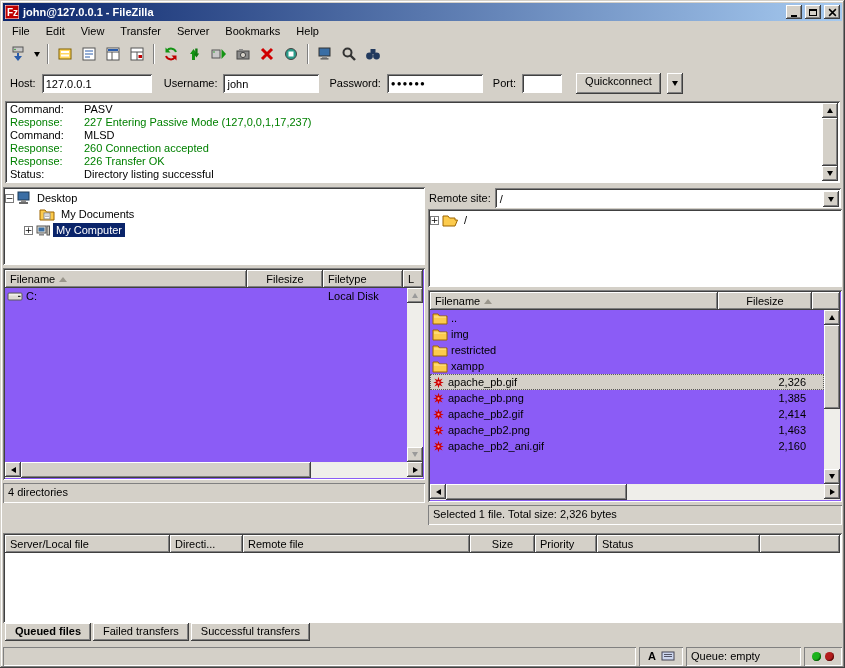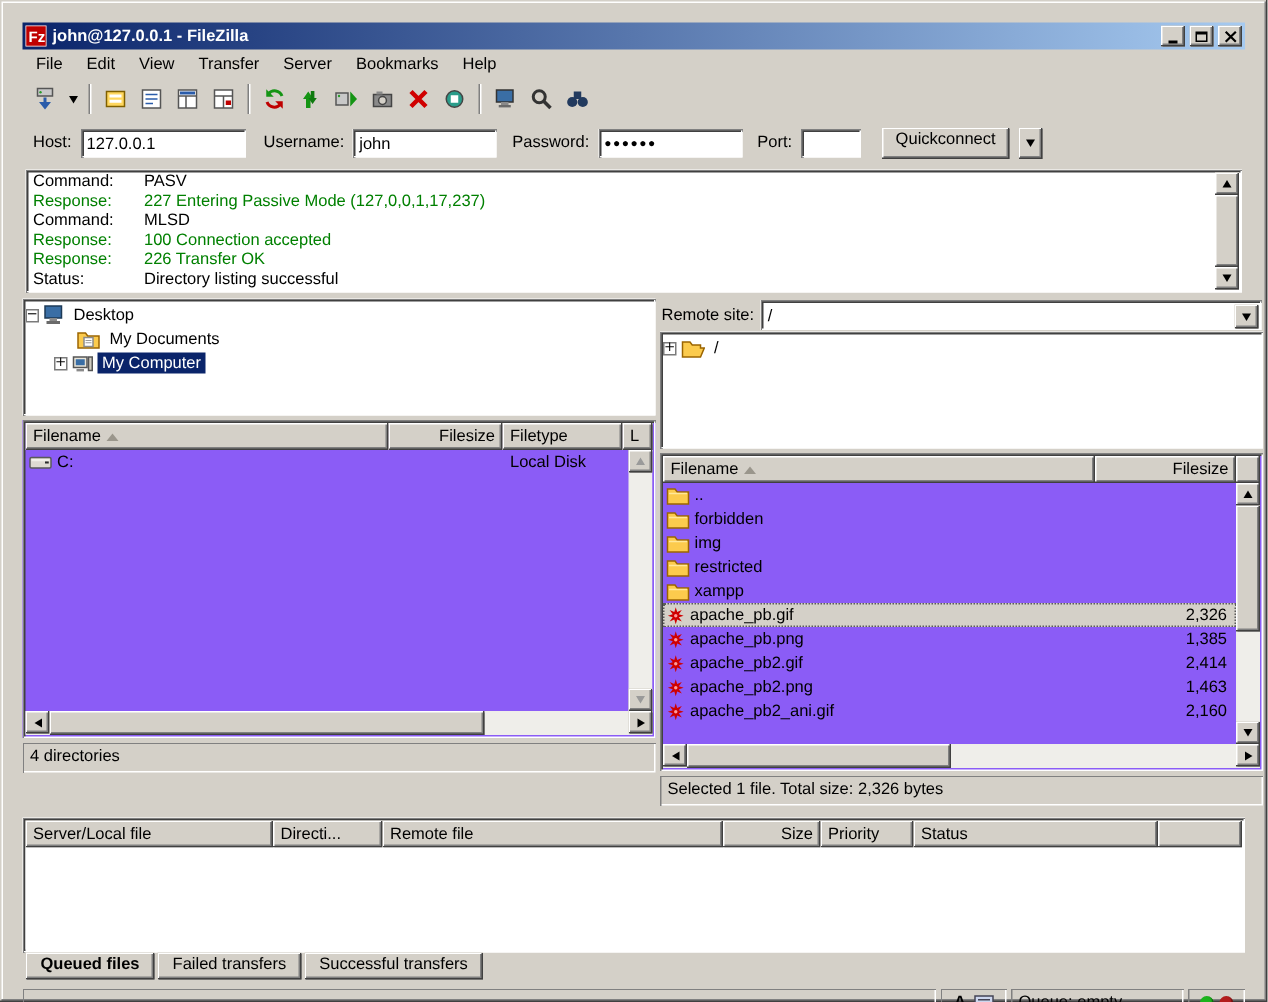--- a/index.html
+++ b/index.html
@@ -10,7 +10,7 @@
   .r1 { box-shadow: inset -1px -1px 0 #404040, inset 1px 1px 0 #ffffff, inset -2px -2px 0 #808080; background:#d4d0c8; }
   .s1 { box-shadow: inset 1px 1px 0 #808080, inset -1px -1px 0 #ffffff; }
 
-  .window { width:845px; height:668px; background:#d4d0c8; padding:15px;
+  .window { width:845px; height:668px; background:#d4d0c8; padding:3px;
     box-shadow: inset -1px -1px 0 #404040, inset 1px 1px 0 #d4d0c8, inset -2px -2px 0 #808080, inset 2px 2px 0 #ffffff;
     display:flex; flex-direction:column; }
 

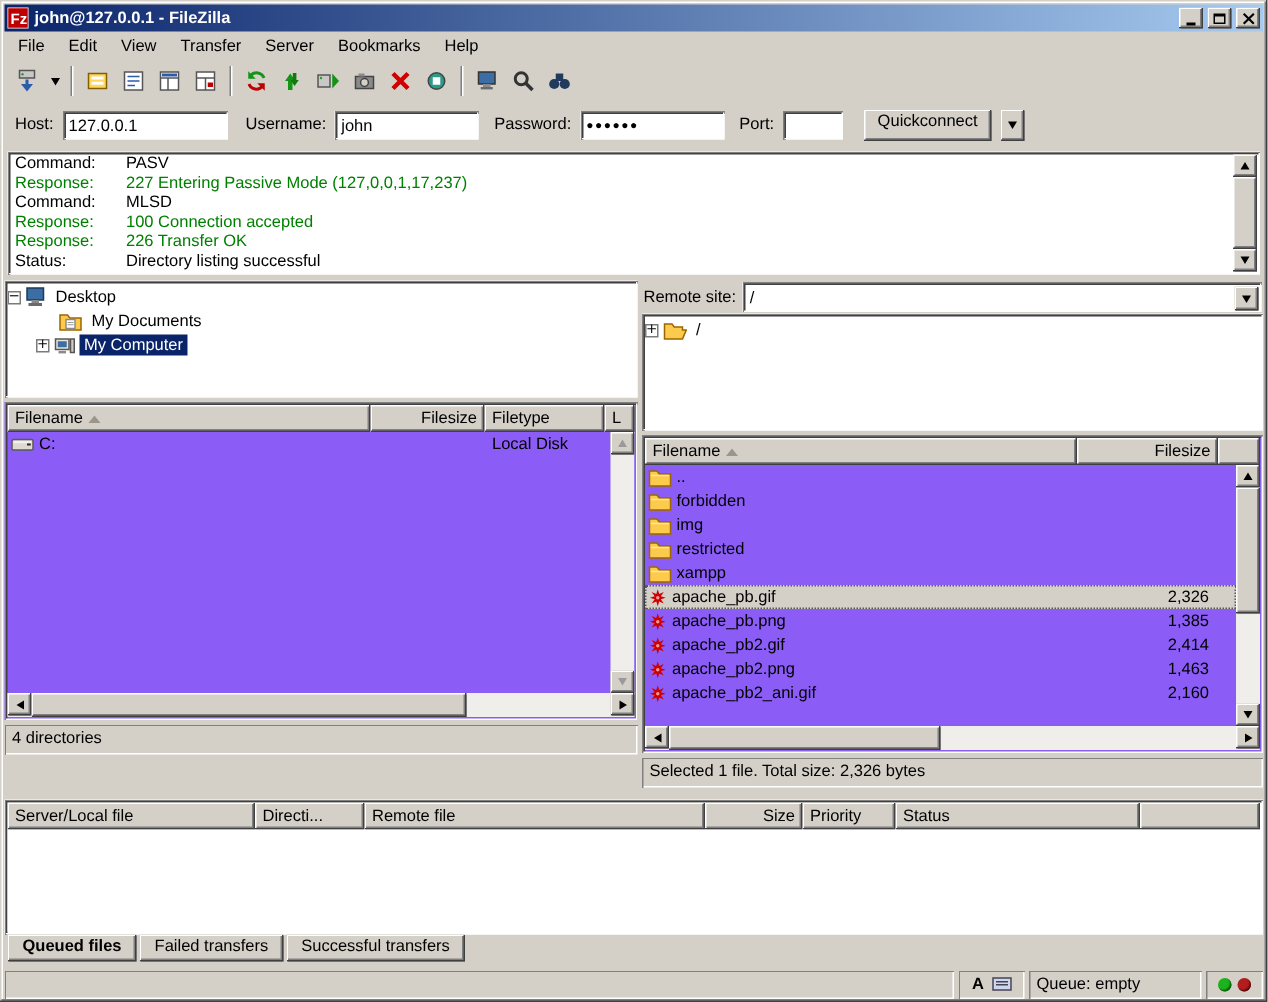--- a/index.html
+++ b/index.html
@@ -377,7 +377,7 @@
       </div>
     <div class="log-line response">
         <span class="log-label">Response:</span>
-        <span>100 Connection accepted</span>
+        <span>260 Connection accepted</span>
       </div>
     <div class="log-line response">
         <span class="log-label">Response:</span>

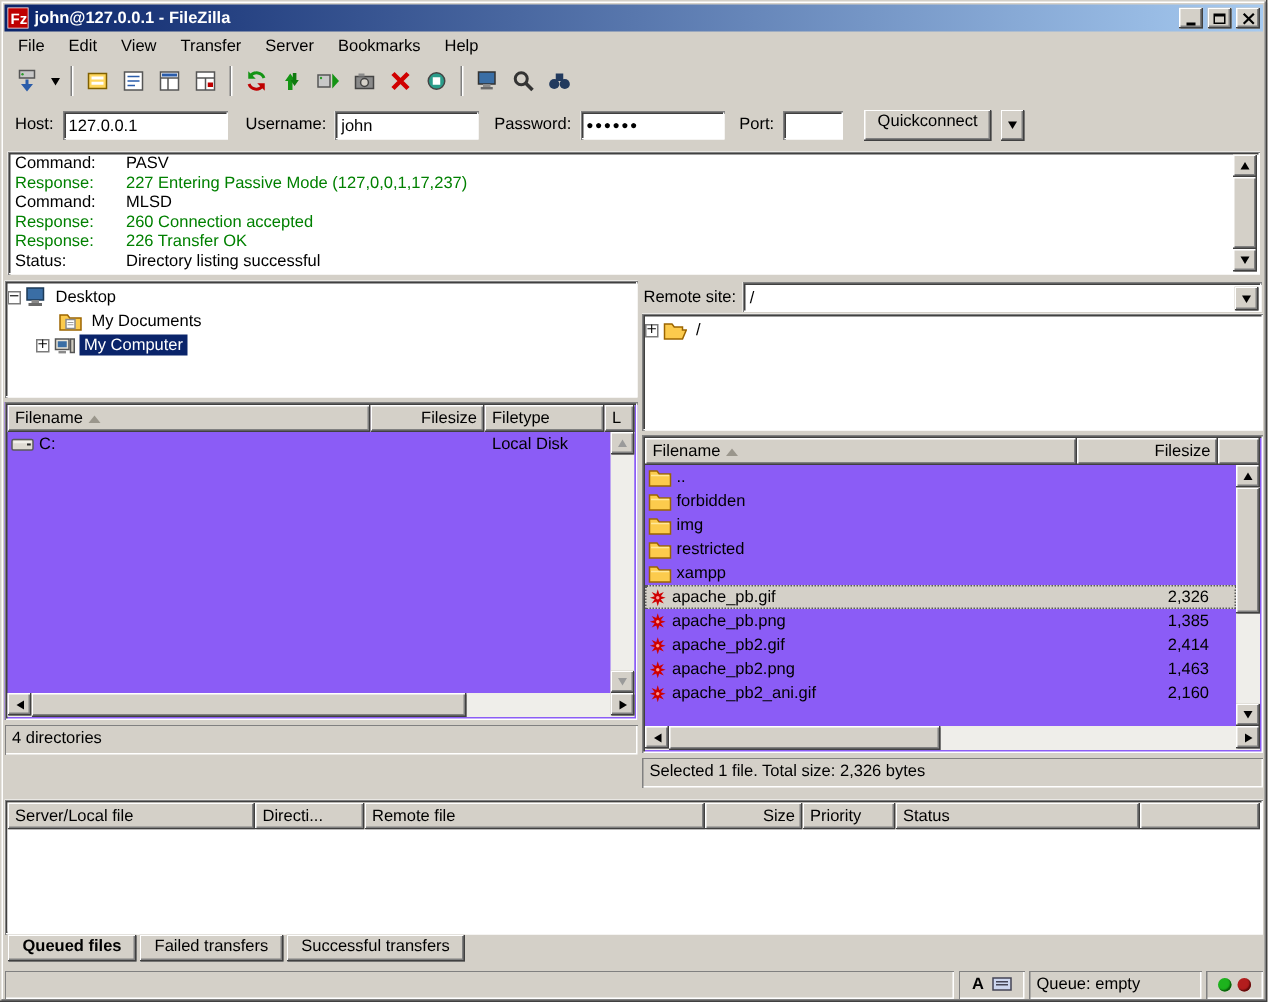--- a/index.html
+++ b/index.html
@@ -76,7 +76,7 @@
   .lheader { height:18px; display:flex; flex:none; }
   .hcol { height:18px; display:flex; align-items:center; gap:4px; padding:0 5px; overflow:hidden; white-space:nowrap;
     box-shadow: inset -1px -1px 0 #404040, inset 1px 1px 0 #ffffff, inset -2px -2px 0 #808080; background:#d4d0c8; }
-  .hcol.right { justify-content:flex-end; }
+  .hcol.right { justify-content:center; }
   .lcontent { flex:1; display:flex; overflow:hidden; }
   .lrows { flex:1; overflow:hidden; }
   .frow { height:16px; display:flex; align-items:center; }

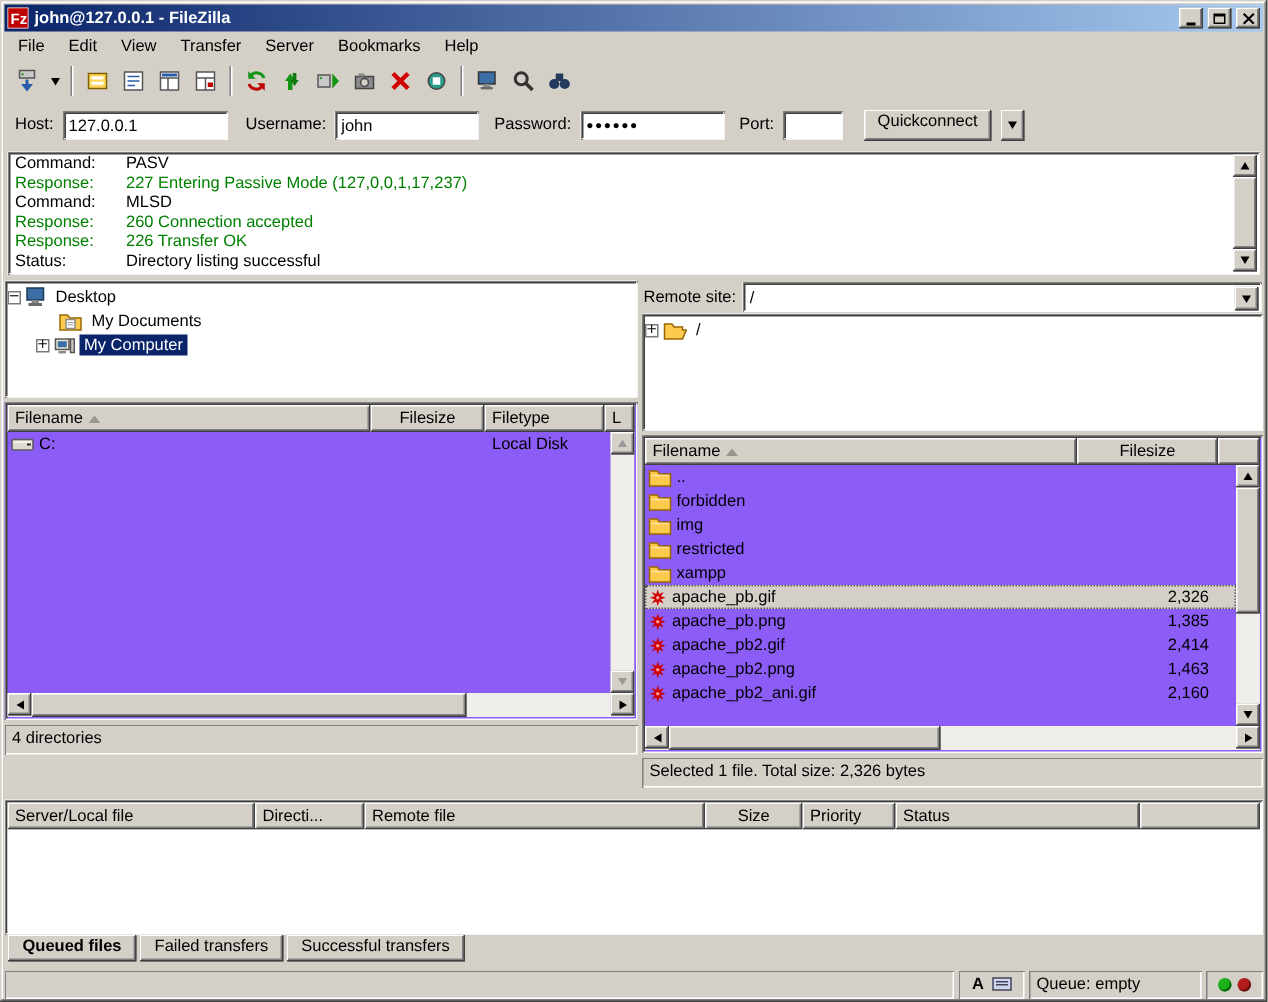--- a/index.html
+++ b/index.html
@@ -537,15 +537,6 @@
                   <svg class="ic" width="16" height="14">
                     <use href="#i-folder"></use>
                   </svg>
-                  <span>forbidden</span>
-                </span>
-              <span class="cell cell-size" style="width:94px"></span>
-            </div>
-            <div class="frow">
-              <span class="cell" style="width:288px">
-                  <svg class="ic" width="16" height="14">
-                    <use href="#i-folder"></use>
-                  </svg>
                   <span>img</span>
                 </span>
               <span class="cell cell-size" style="width:94px"></span>

